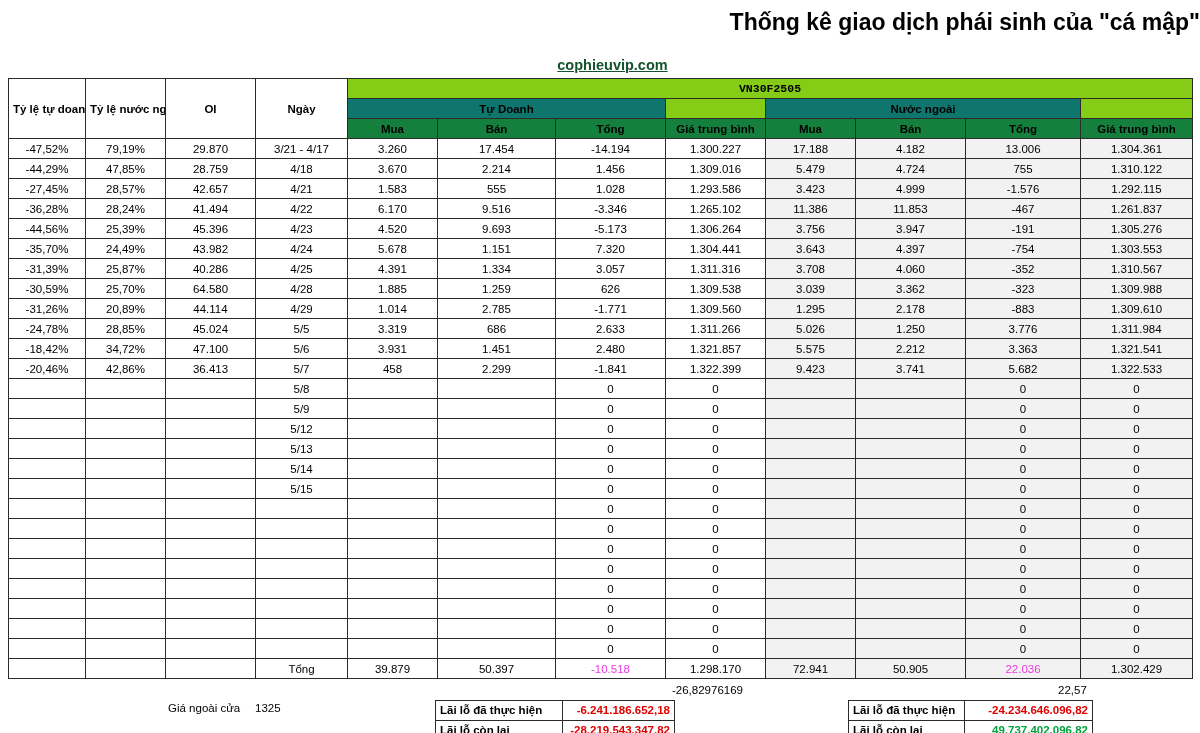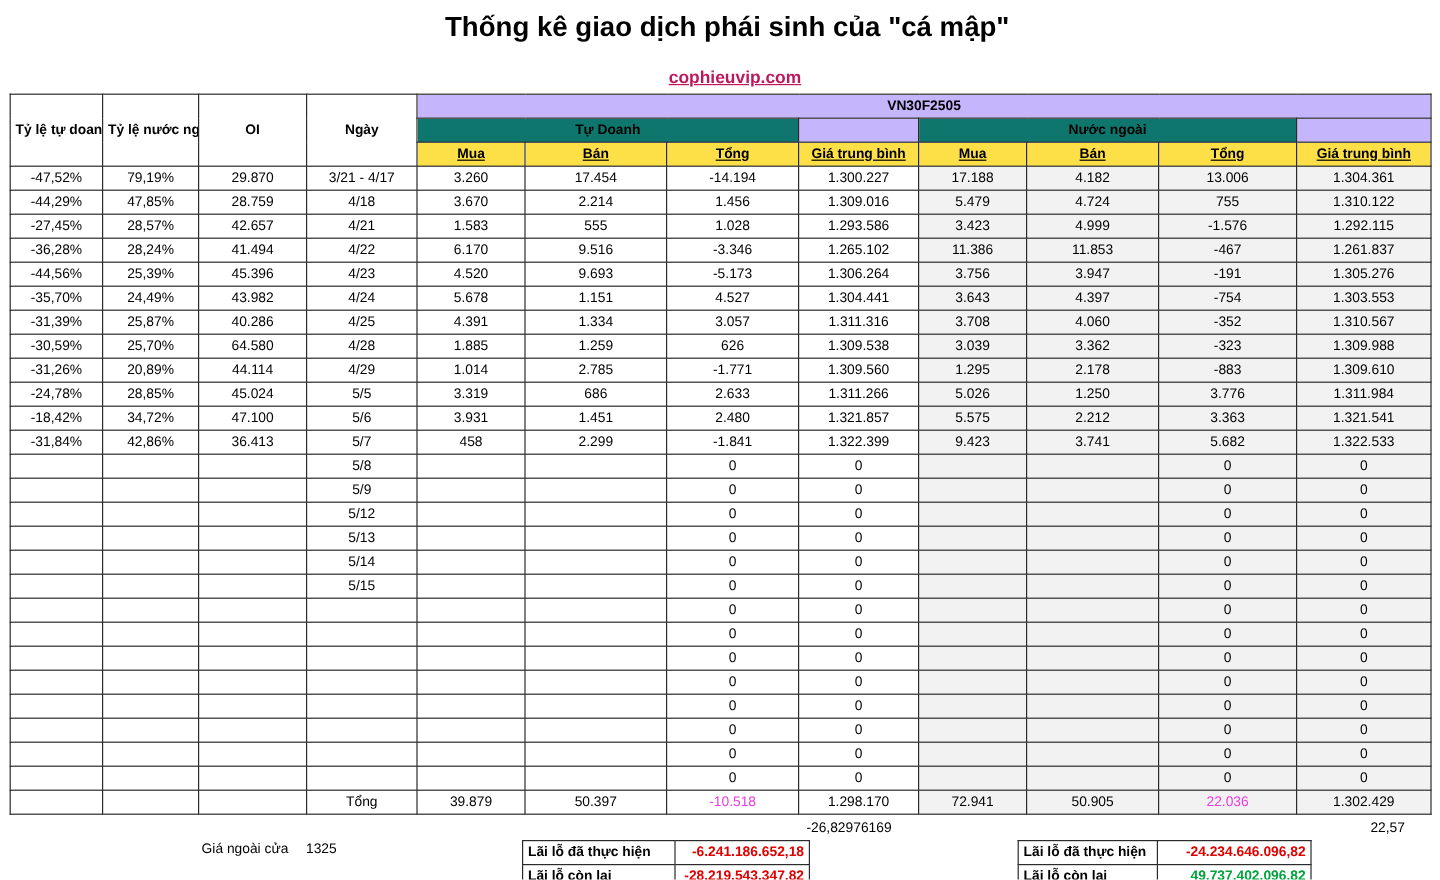--- a/index.html
+++ b/index.html
@@ -17,7 +17,7 @@
   }
 
   #title {
-    text-align: center;
+    text-align: right;
     font-size: 23px;
     font-weight: bold;
     letter-spacing: 0px;

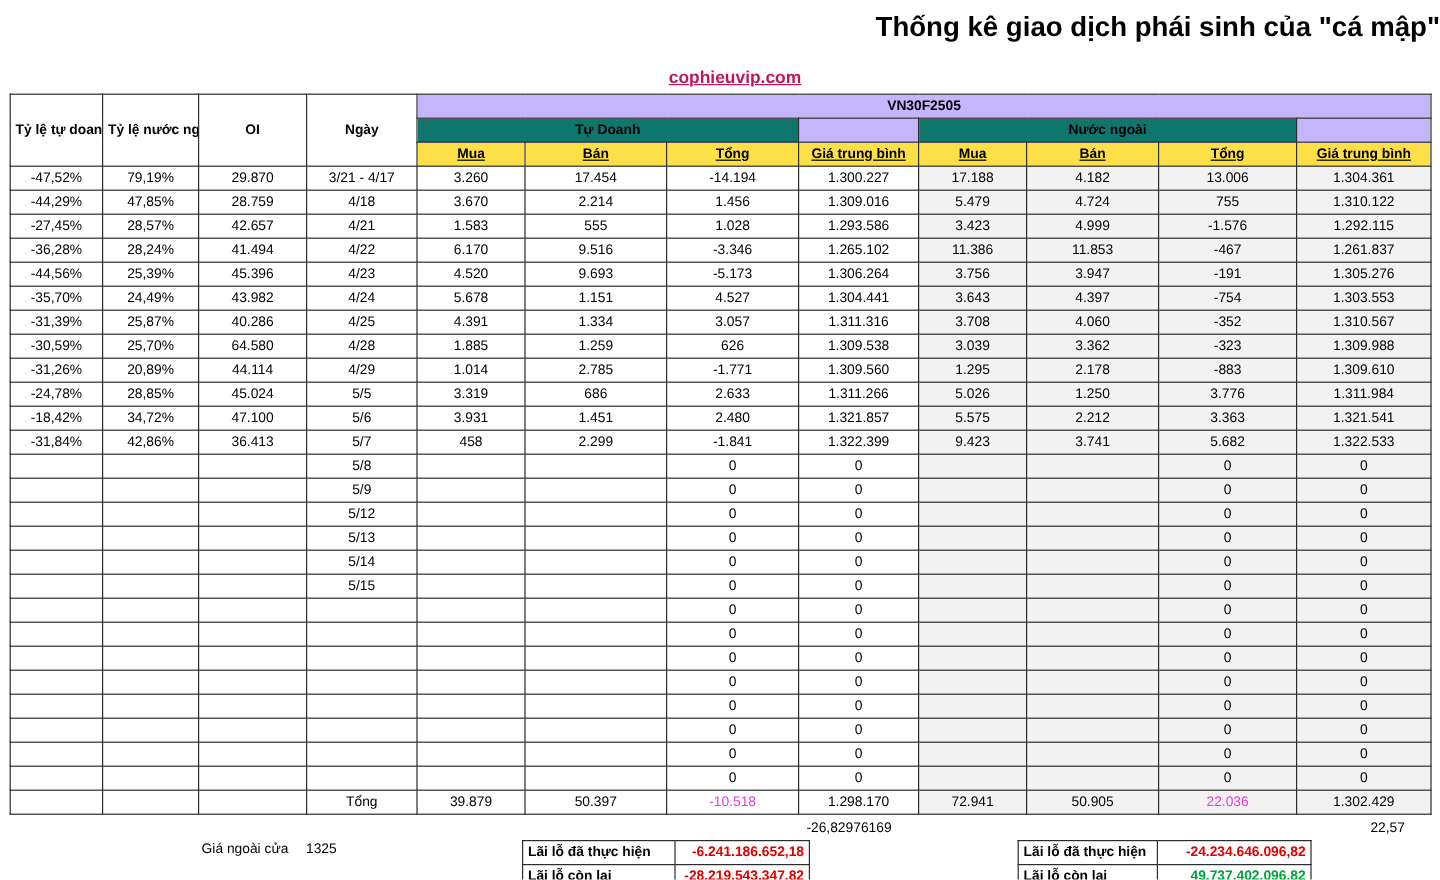--- a/index.html
+++ b/index.html
@@ -29,7 +29,7 @@
     text-align: center;
     font-size: 14.5px;
     font-weight: bold;
-    color: #be185d;
+    color: #14532d;
     text-decoration: underline;
     margin-top: 19px;
     line-height: 16px;

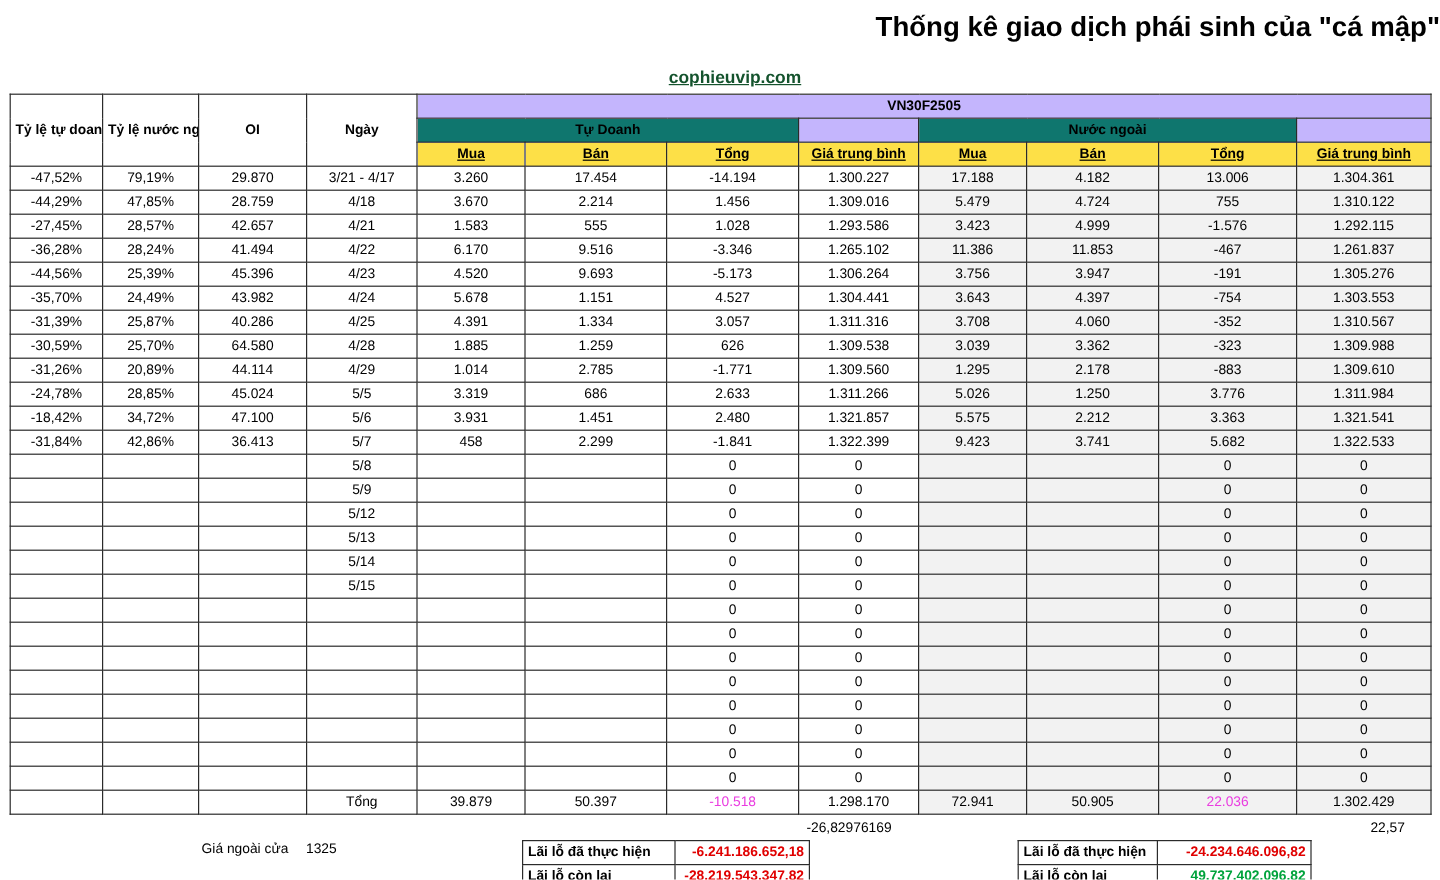--- a/index.html
+++ b/index.html
@@ -73,7 +73,8 @@
     text-decoration: underline;
   }
   th.hdr-plain {
-    background: #c4b5fd;
+    background: #84cc16;
+    font-family: Liberation Mono, monospace;
   }
   td.b { font-weight: bold; }
   td.shade { background: #f2f2f2; }

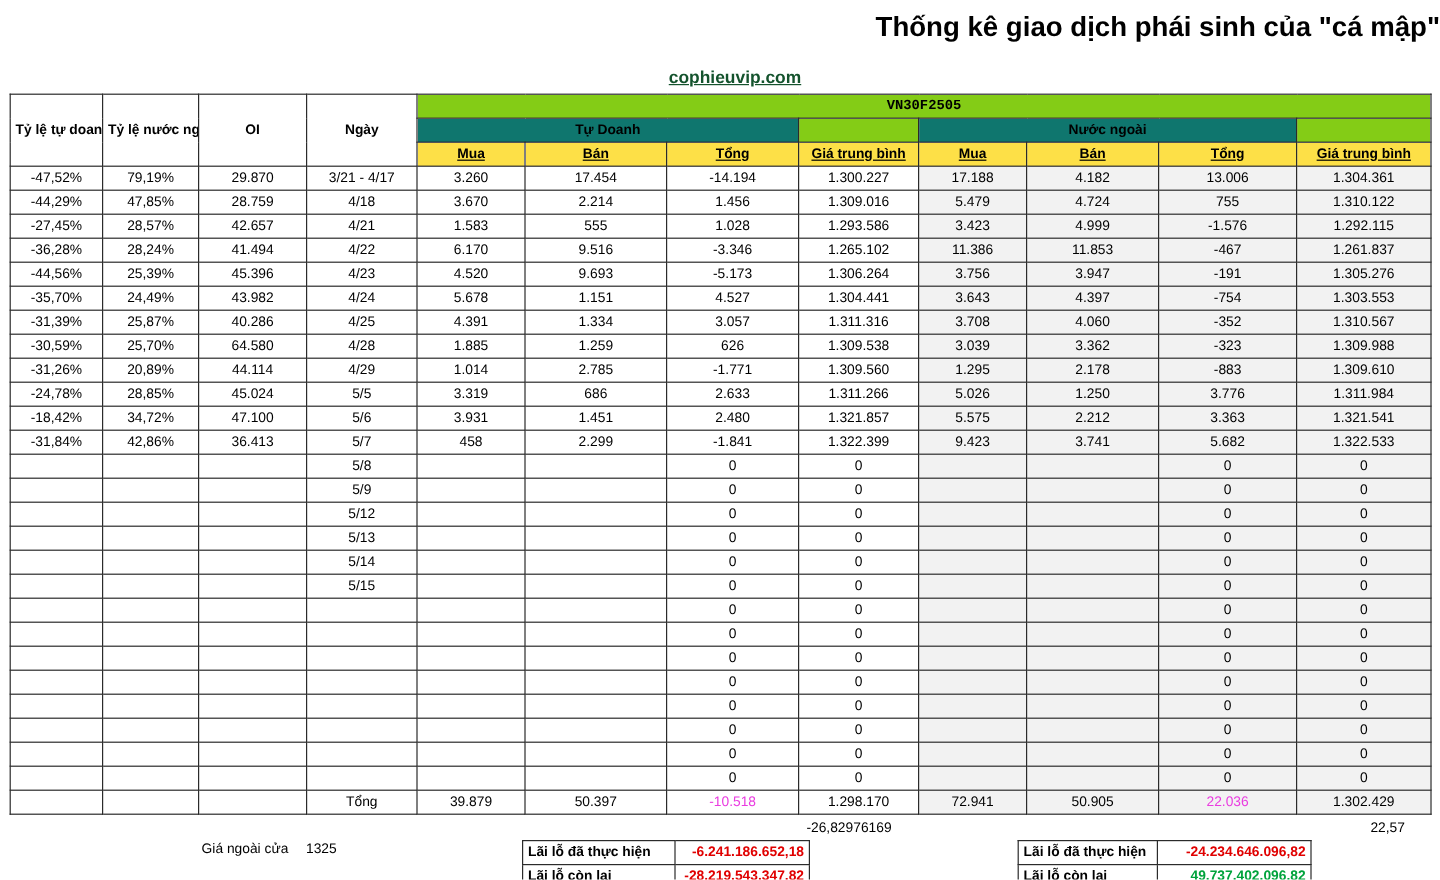--- a/index.html
+++ b/index.html
@@ -69,8 +69,7 @@
   }
   th.hdr-sub {
     height: 21px;
-    background: #fde047;
-    text-decoration: underline;
+    background: #15803d;
   }
   th.hdr-plain {
     background: #84cc16;

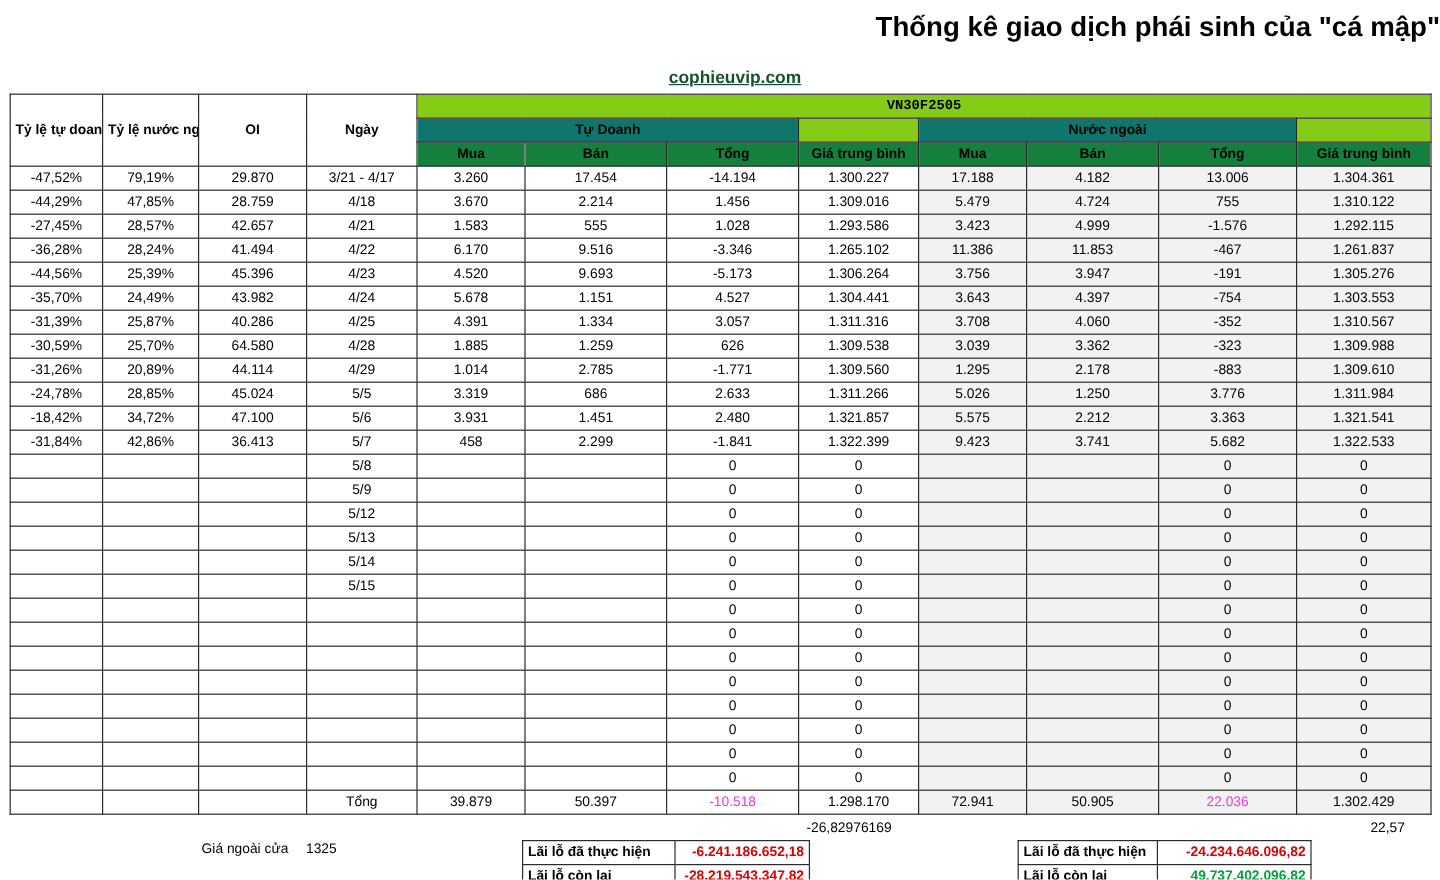--- a/index.html
+++ b/index.html
@@ -257,7 +257,7 @@
         <td class="">4/24</td>
         <td class="">5.678</td>
         <td class="">1.151</td>
-        <td class="b">4.527</td>
+        <td class="b">7.320</td>
         <td class="b">1.304.441</td>
         <td class="shade">3.643</td>
         <td class="shade">4.397</td>

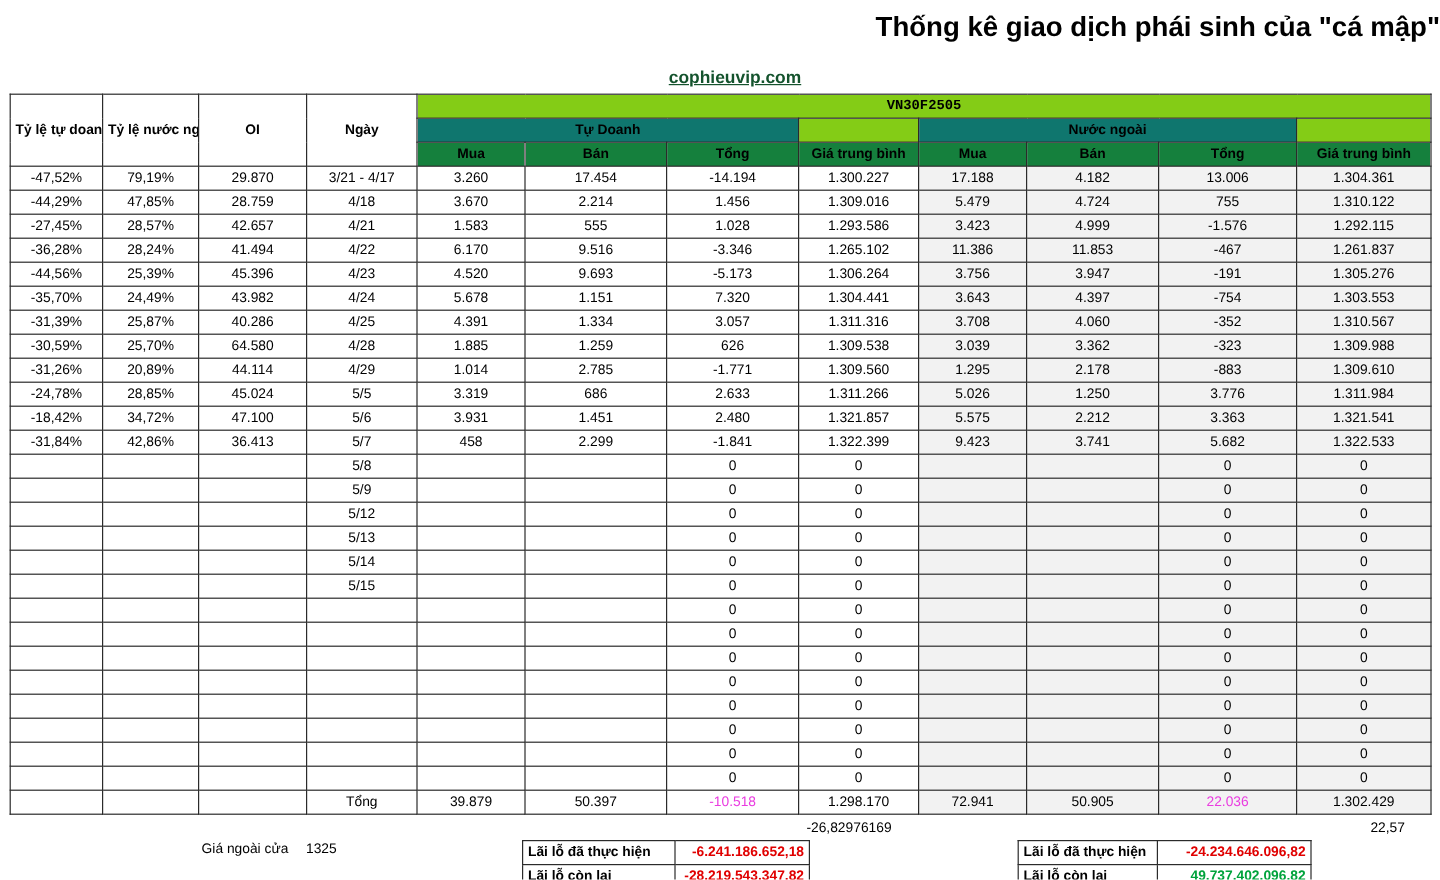--- a/index.html
+++ b/index.html
@@ -335,7 +335,7 @@
         <td class="shade b">1.321.541</td>
       </tr>
       <tr>
-        <td class="">-31,84%</td>
+        <td class="">-20,46%</td>
         <td class="">42,86%</td>
         <td class="">36.413</td>
         <td class="">5/7</td>

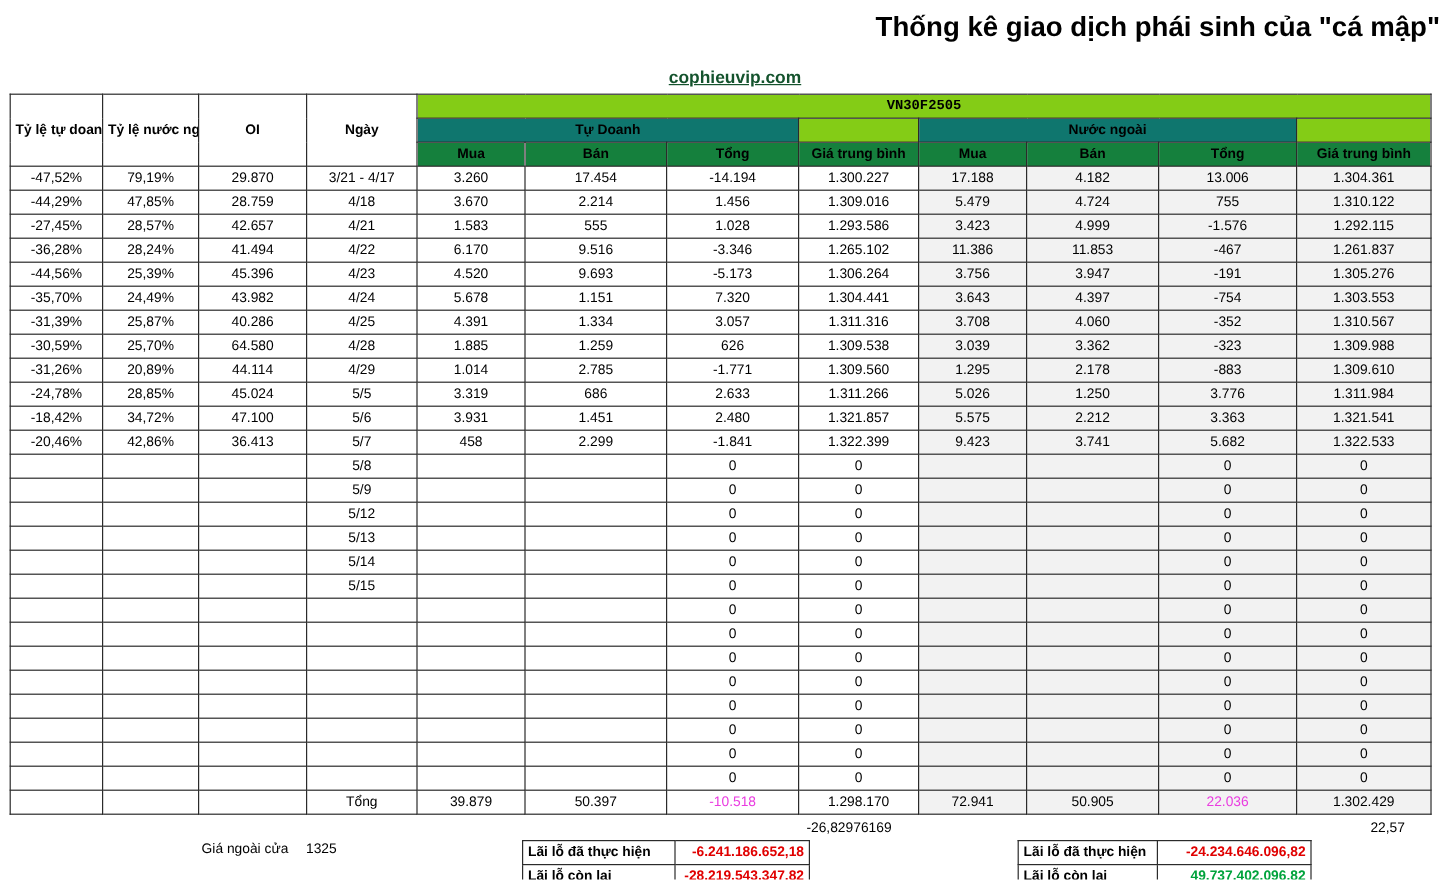--- a/index.html
+++ b/index.html
@@ -105,7 +105,7 @@
   #closing-label { left: 168px; top: 21px; }
   #closing-value { left: 255px; top: 21px; }
   #mid-note { left: 672px; top: 3px; }
-  #right-note { left: 1142px; top: 3px; }
+  #right-note { left: 1058px; top: 3px; }
 
   table.pl {
     position: absolute;

